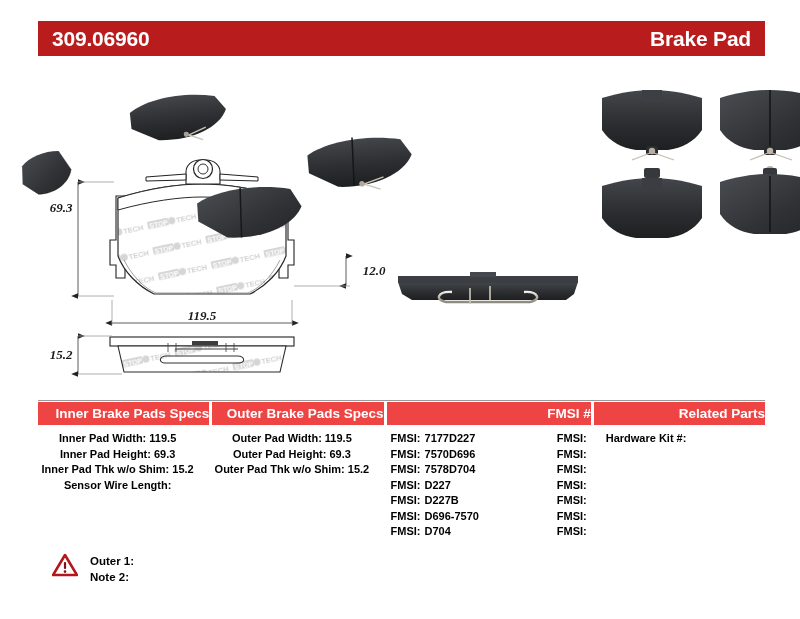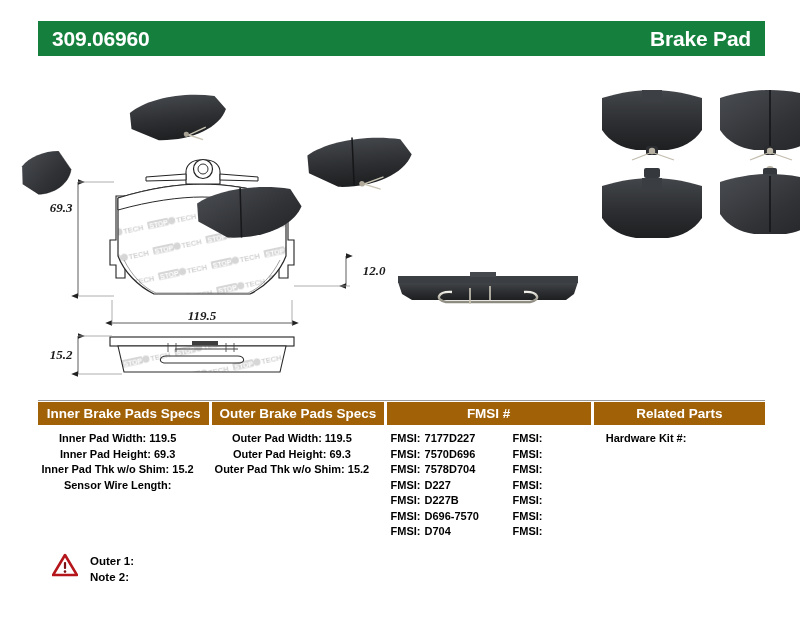--- a/index.html
+++ b/index.html
@@ -22,7 +22,7 @@
     top: 21px;
     width: 727px;
     height: 35px;
-    background: #15803d;
+    background: #b91c1c;
     display: flex;
     align-items: center;
     justify-content: space-between;

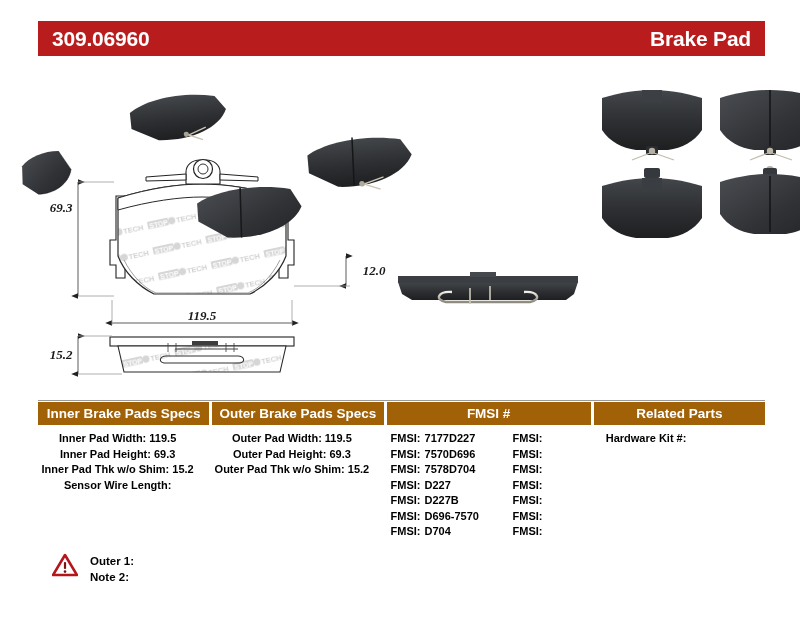--- a/index.html
+++ b/index.html
@@ -76,13 +76,13 @@
     gap: 3px;
   }
   .th {
-    background: #a16207;
+    background: #ef4444;
     color: #ffffff;
     font-size: 13.5px;
     font-weight: bold;
     height: 23px;
     line-height: 23px;
-    text-align: center;
+    text-align: right;
     white-space: nowrap;
     overflow: hidden;
   }

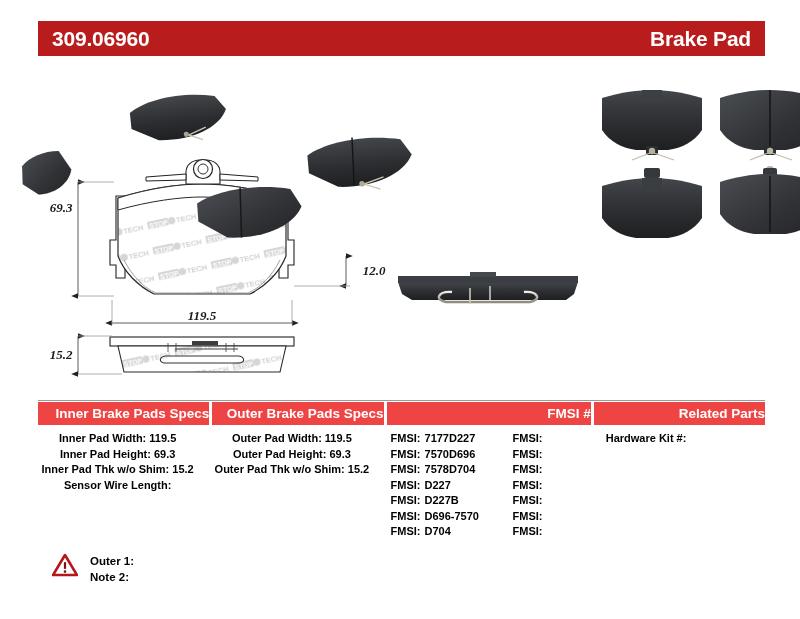--- a/index.html
+++ b/index.html
@@ -112,6 +112,7 @@
   .fmsi-grid {
     display: flex;
     padding-left: 4px;
+    justify-content: space-between;
   }
   .fmsi-col { display: flex; flex-direction: column; }
   .fmsi-col-a { width: 122px; }

